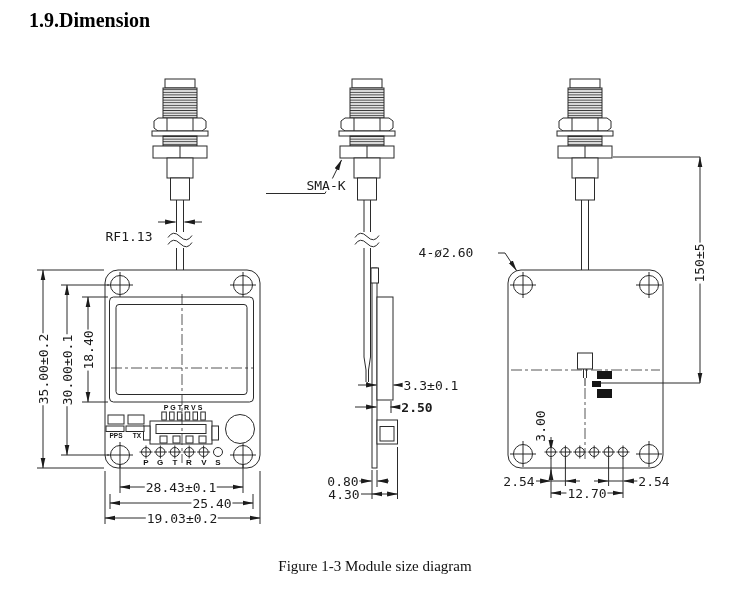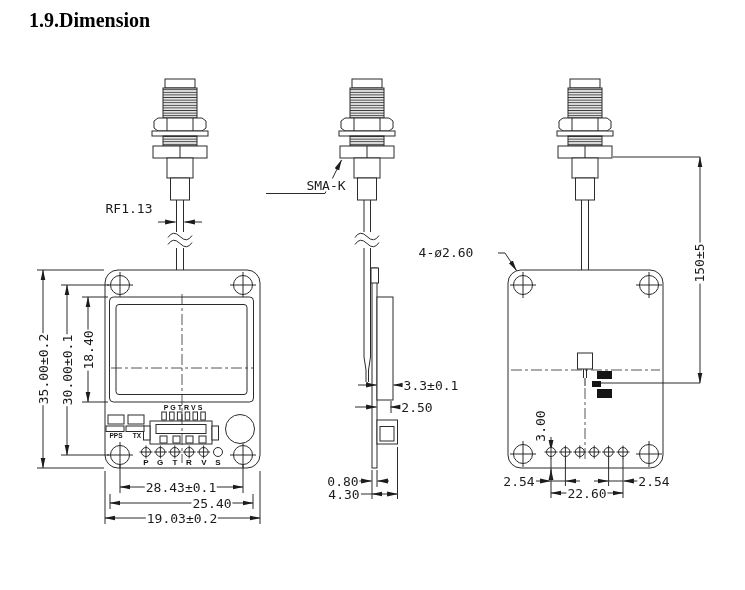--- a/index.html
+++ b/index.html
@@ -239,7 +239,7 @@
 
 <div class="lbl title">1.9.Dimension</div>
 
-<div class="lbl" style="left:129px;top:208px;">RF1.13</div>
+<div class="lbl" style="left:129px;top:236px;">RF1.13</div>
 <div class="lbl rot" style="left:43px;top:369px;">35.00±0.2</div>
 <div class="lbl rot" style="left:67px;top:370px;">30.00±0.1</div>
 <div class="lbl rot" style="left:88px;top:350px;">18.40</div>

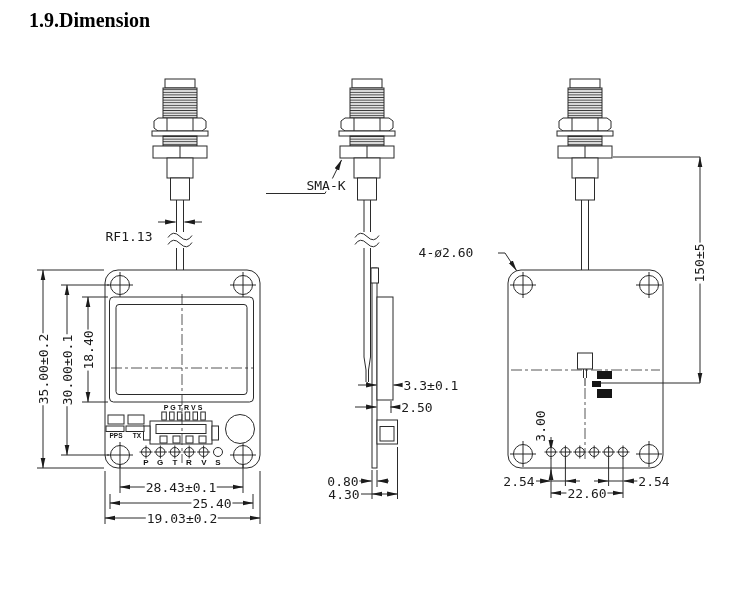--- a/index.html
+++ b/index.html
@@ -249,7 +249,7 @@
 
 <div class="lbl" style="left:278px;top:185px;margin-left:48px;">SMA-K</div>
 <div class="lbl" style="left:431px;top:385px;">3.3±0.1</div>
-<div class="lbl" style="left:417px;top:407px;">2.50</div>
+<div class="lbl" style="left:417px;top:407px;font-weight:bold;">2.50</div>
 <div class="lbl" style="left:343px;top:481px;text-align:right;">0.80</div>
 <div class="lbl" style="left:344px;top:494px;">4.30</div>
 

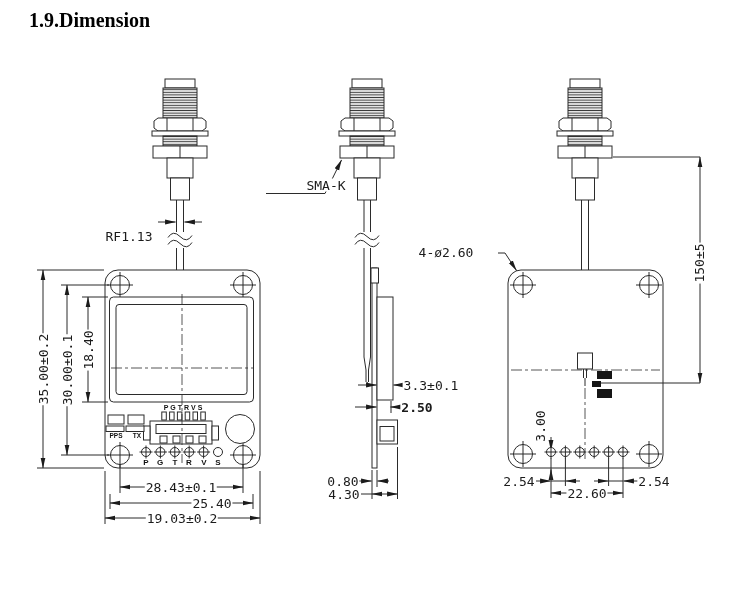--- a/index.html
+++ b/index.html
@@ -257,7 +257,7 @@
 <div class="lbl rot" style="left:699px;top:263px;">150±5</div>
 <div class="lbl rot" style="left:540px;top:426px;">3.00</div>
 <div class="lbl" style="left:519px;top:481px;">2.54</div>
-<div class="lbl" style="left:587px;top:493px;">22.60</div>
+<div class="lbl" style="left:587px;top:493px;">12.70</div>
 <div class="lbl" style="left:654px;top:481px;">2.54</div>
 
 <div class="lbl tiny2" style="left:184px;top:407px;">PGTRVS</div>

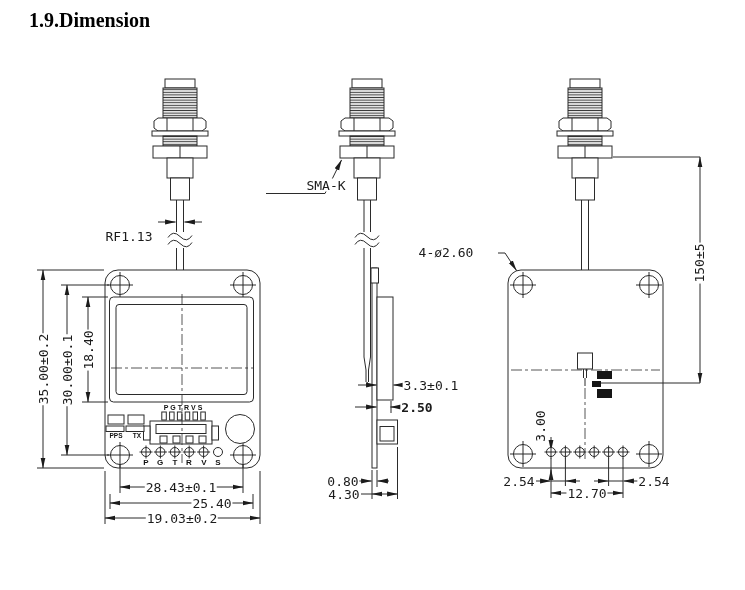--- a/index.html
+++ b/index.html
@@ -238,6 +238,7 @@
 </svg>
 
 <div class="lbl title">1.9.Dimension</div>
+<div class="lbl caption" style="left:375px;top:566px;">Figure 1-3 Module size diagram</div>
 
 <div class="lbl" style="left:129px;top:236px;">RF1.13</div>
 <div class="lbl rot" style="left:43px;top:369px;">35.00±0.2</div>

